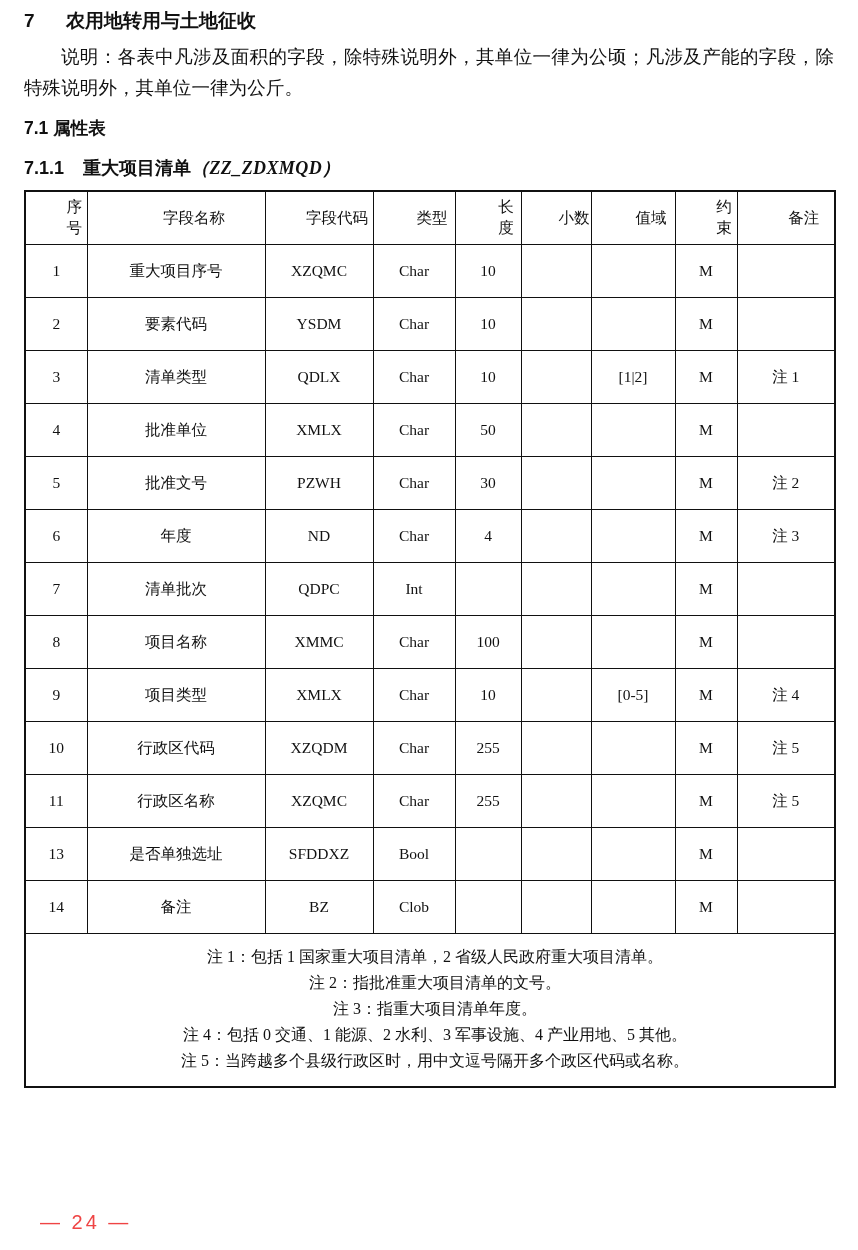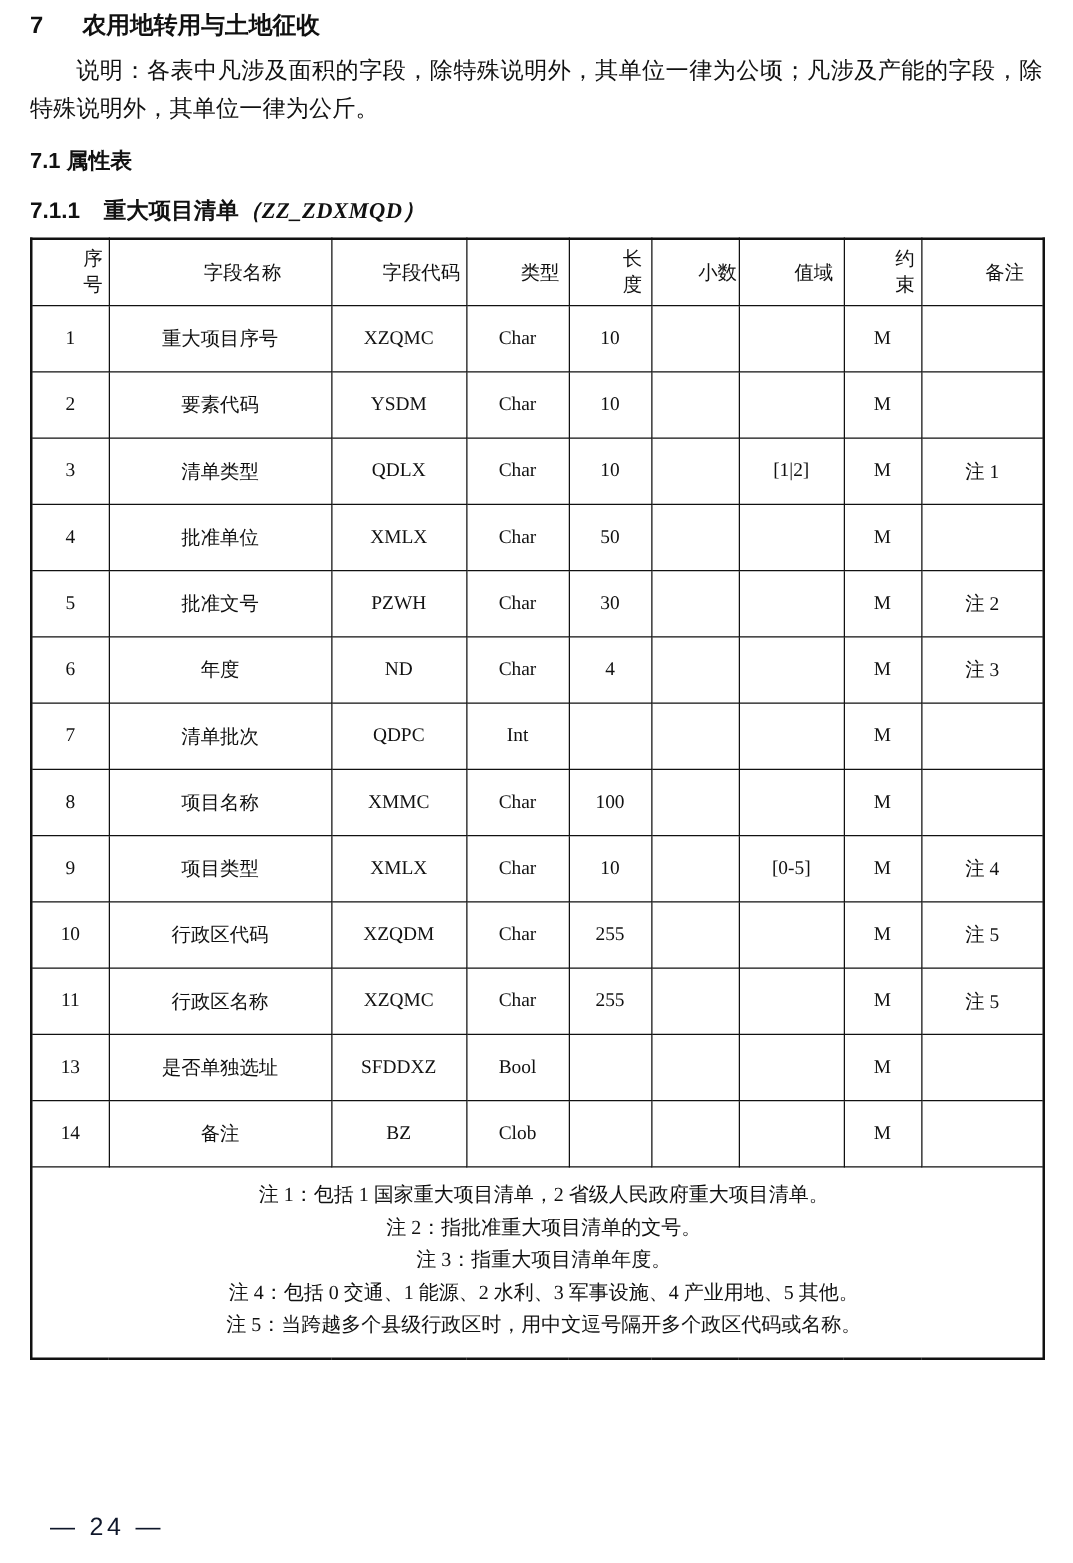--- a/index.html
+++ b/index.html
@@ -112,7 +112,7 @@
     padding-left: 40px;
     font-size: 20px;
     letter-spacing: 3px;
-    color: #0f172a;
+    color: #ef4444;
     font-family: "Liberation Sans", "DejaVu Sans", sans-serif;
   }
 </style>

